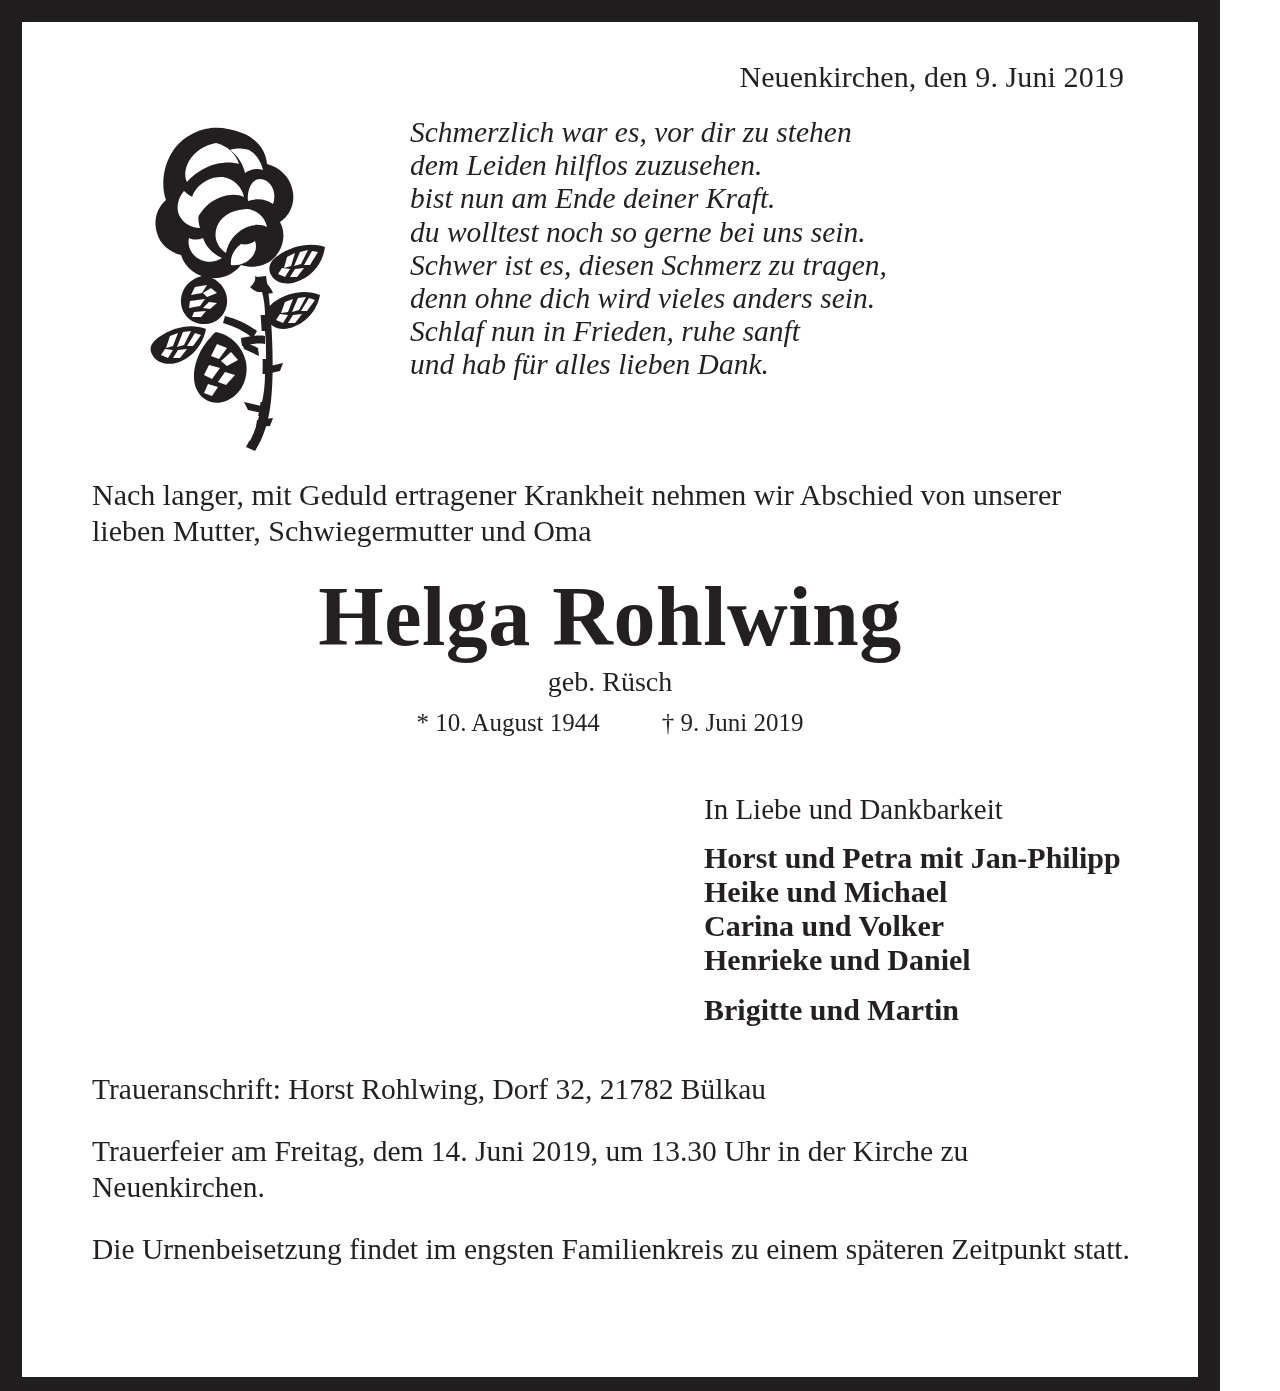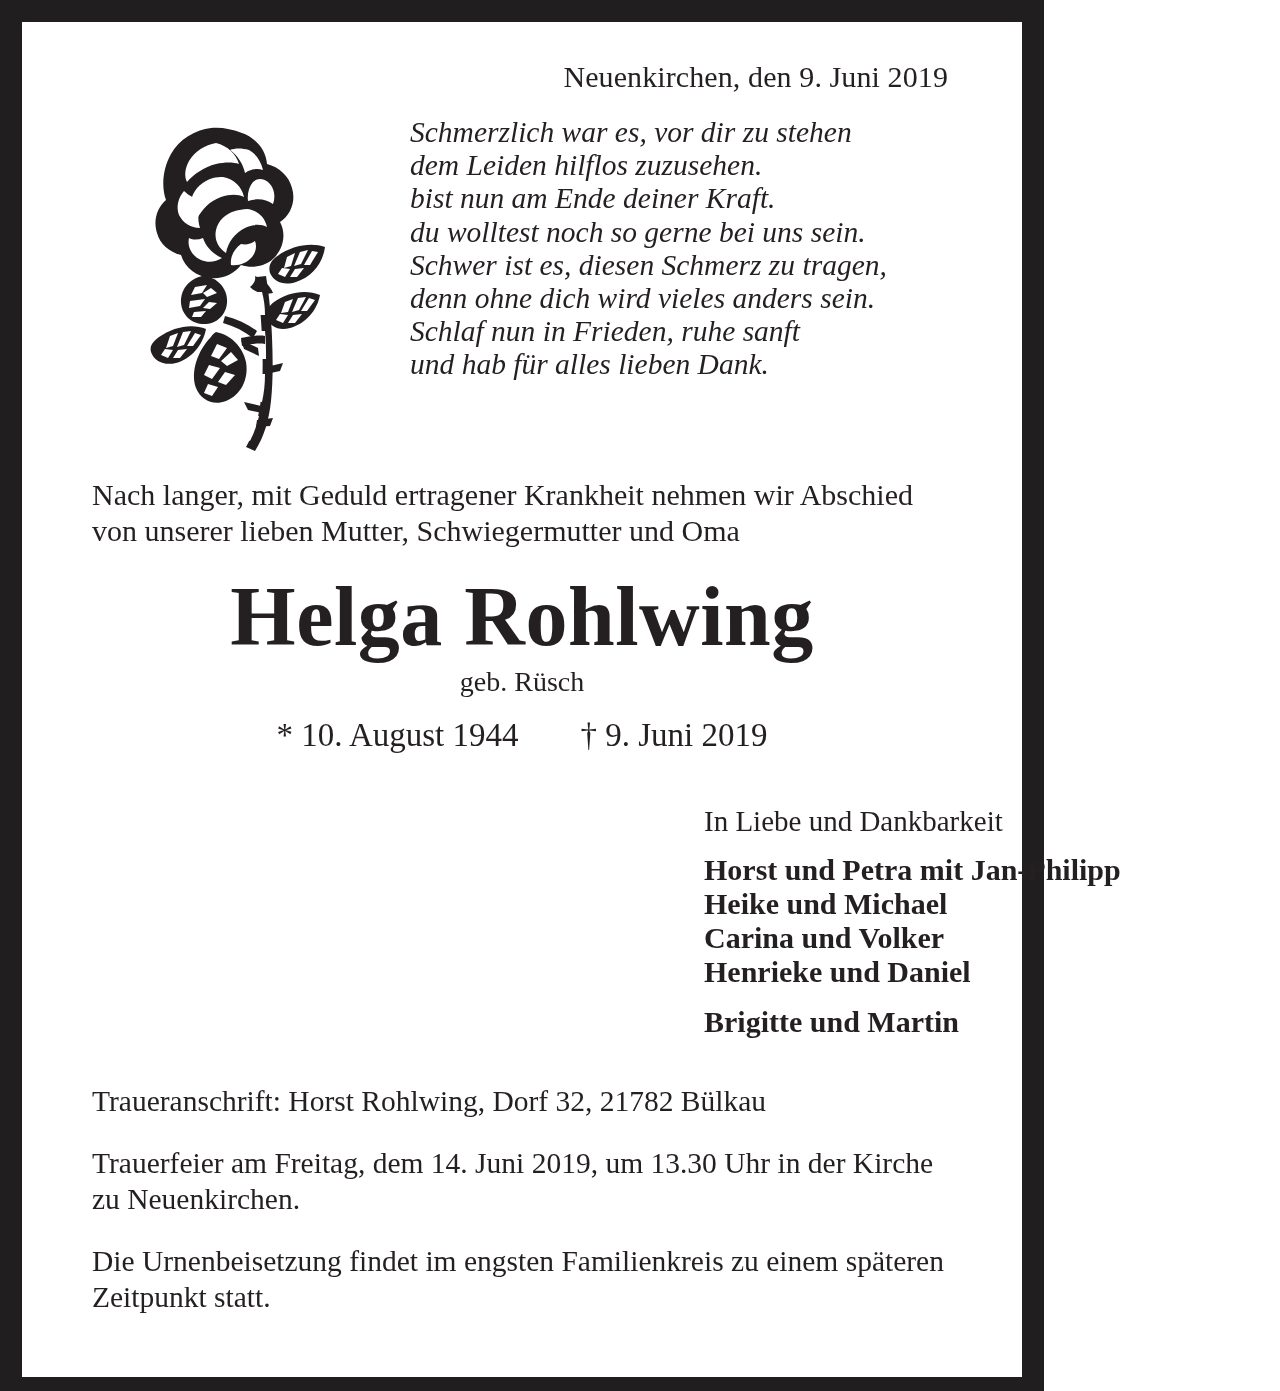--- a/index.html
+++ b/index.html
@@ -18,7 +18,7 @@
   
   .frame {
     box-sizing: border-box;
-    width: 1044px;
+    width: 1220px;
     height: 1391px;
     background: #211e1f;
     padding: 22px 22px 14px 22px;

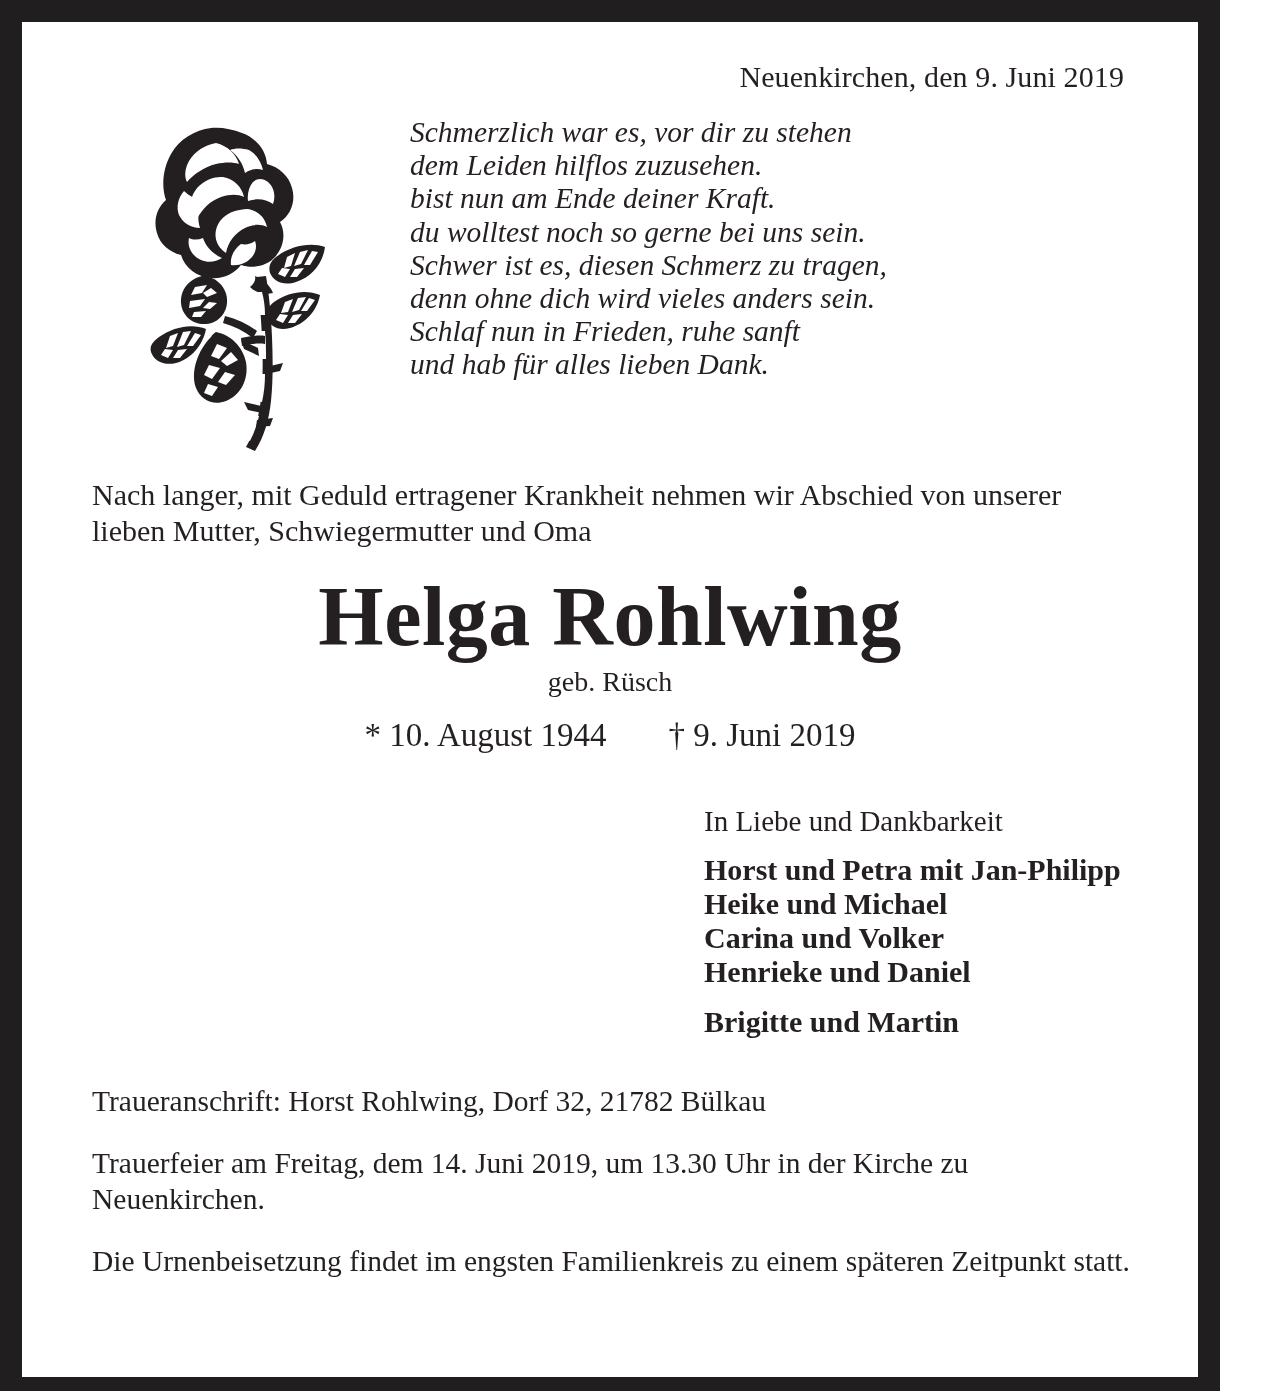--- a/index.html
+++ b/index.html
@@ -95,9 +95,9 @@
     text-align: center;
   }
   .dates {
-    font-size: 33px;
-    line-height: 36px;
-    margin-top: 18px;
+    font-size: 25px;
+    line-height: 36px;
+    margin-top: 6px;
     white-space: nowrap;
   }
   .dates .gap { display: inline-block; width: 62px; }

